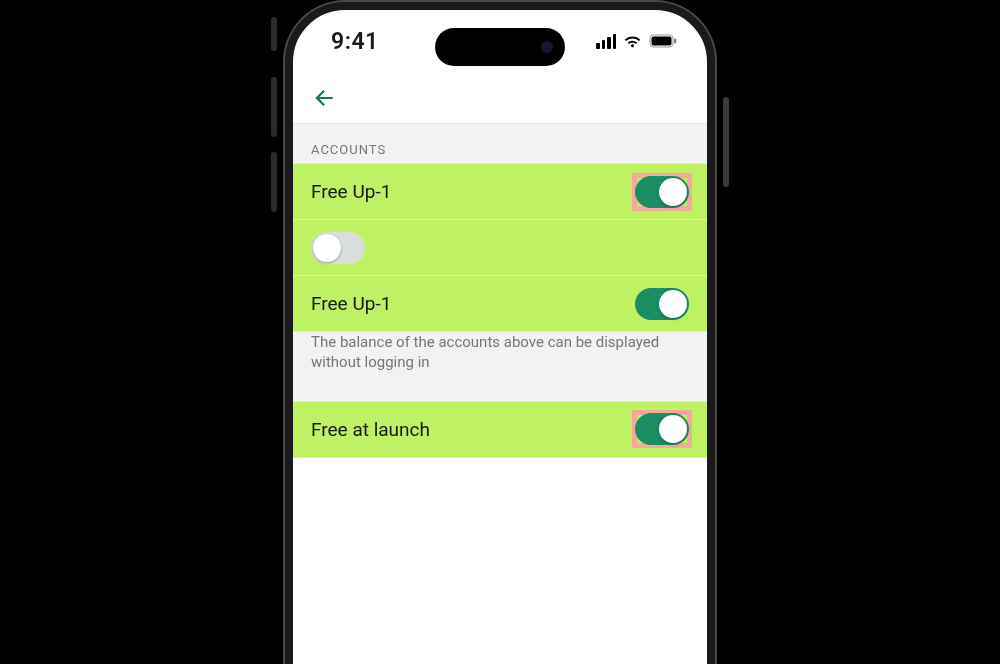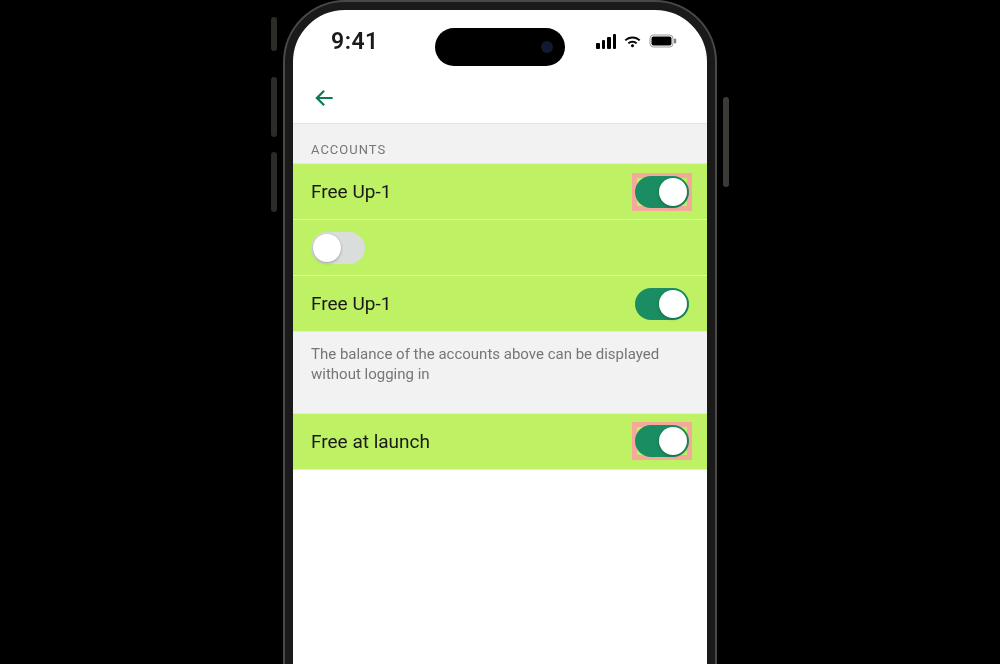--- a/index.html
+++ b/index.html
@@ -144,7 +144,7 @@
   
   .caption{
     background:var(--section-bg);
-    padding:12px 18px 28px;
+    padding:0 18px 28px;
     font-size:15px;color:var(--dim);
     line-height:1.35;
     border-bottom:1px solid var(--row-border);

